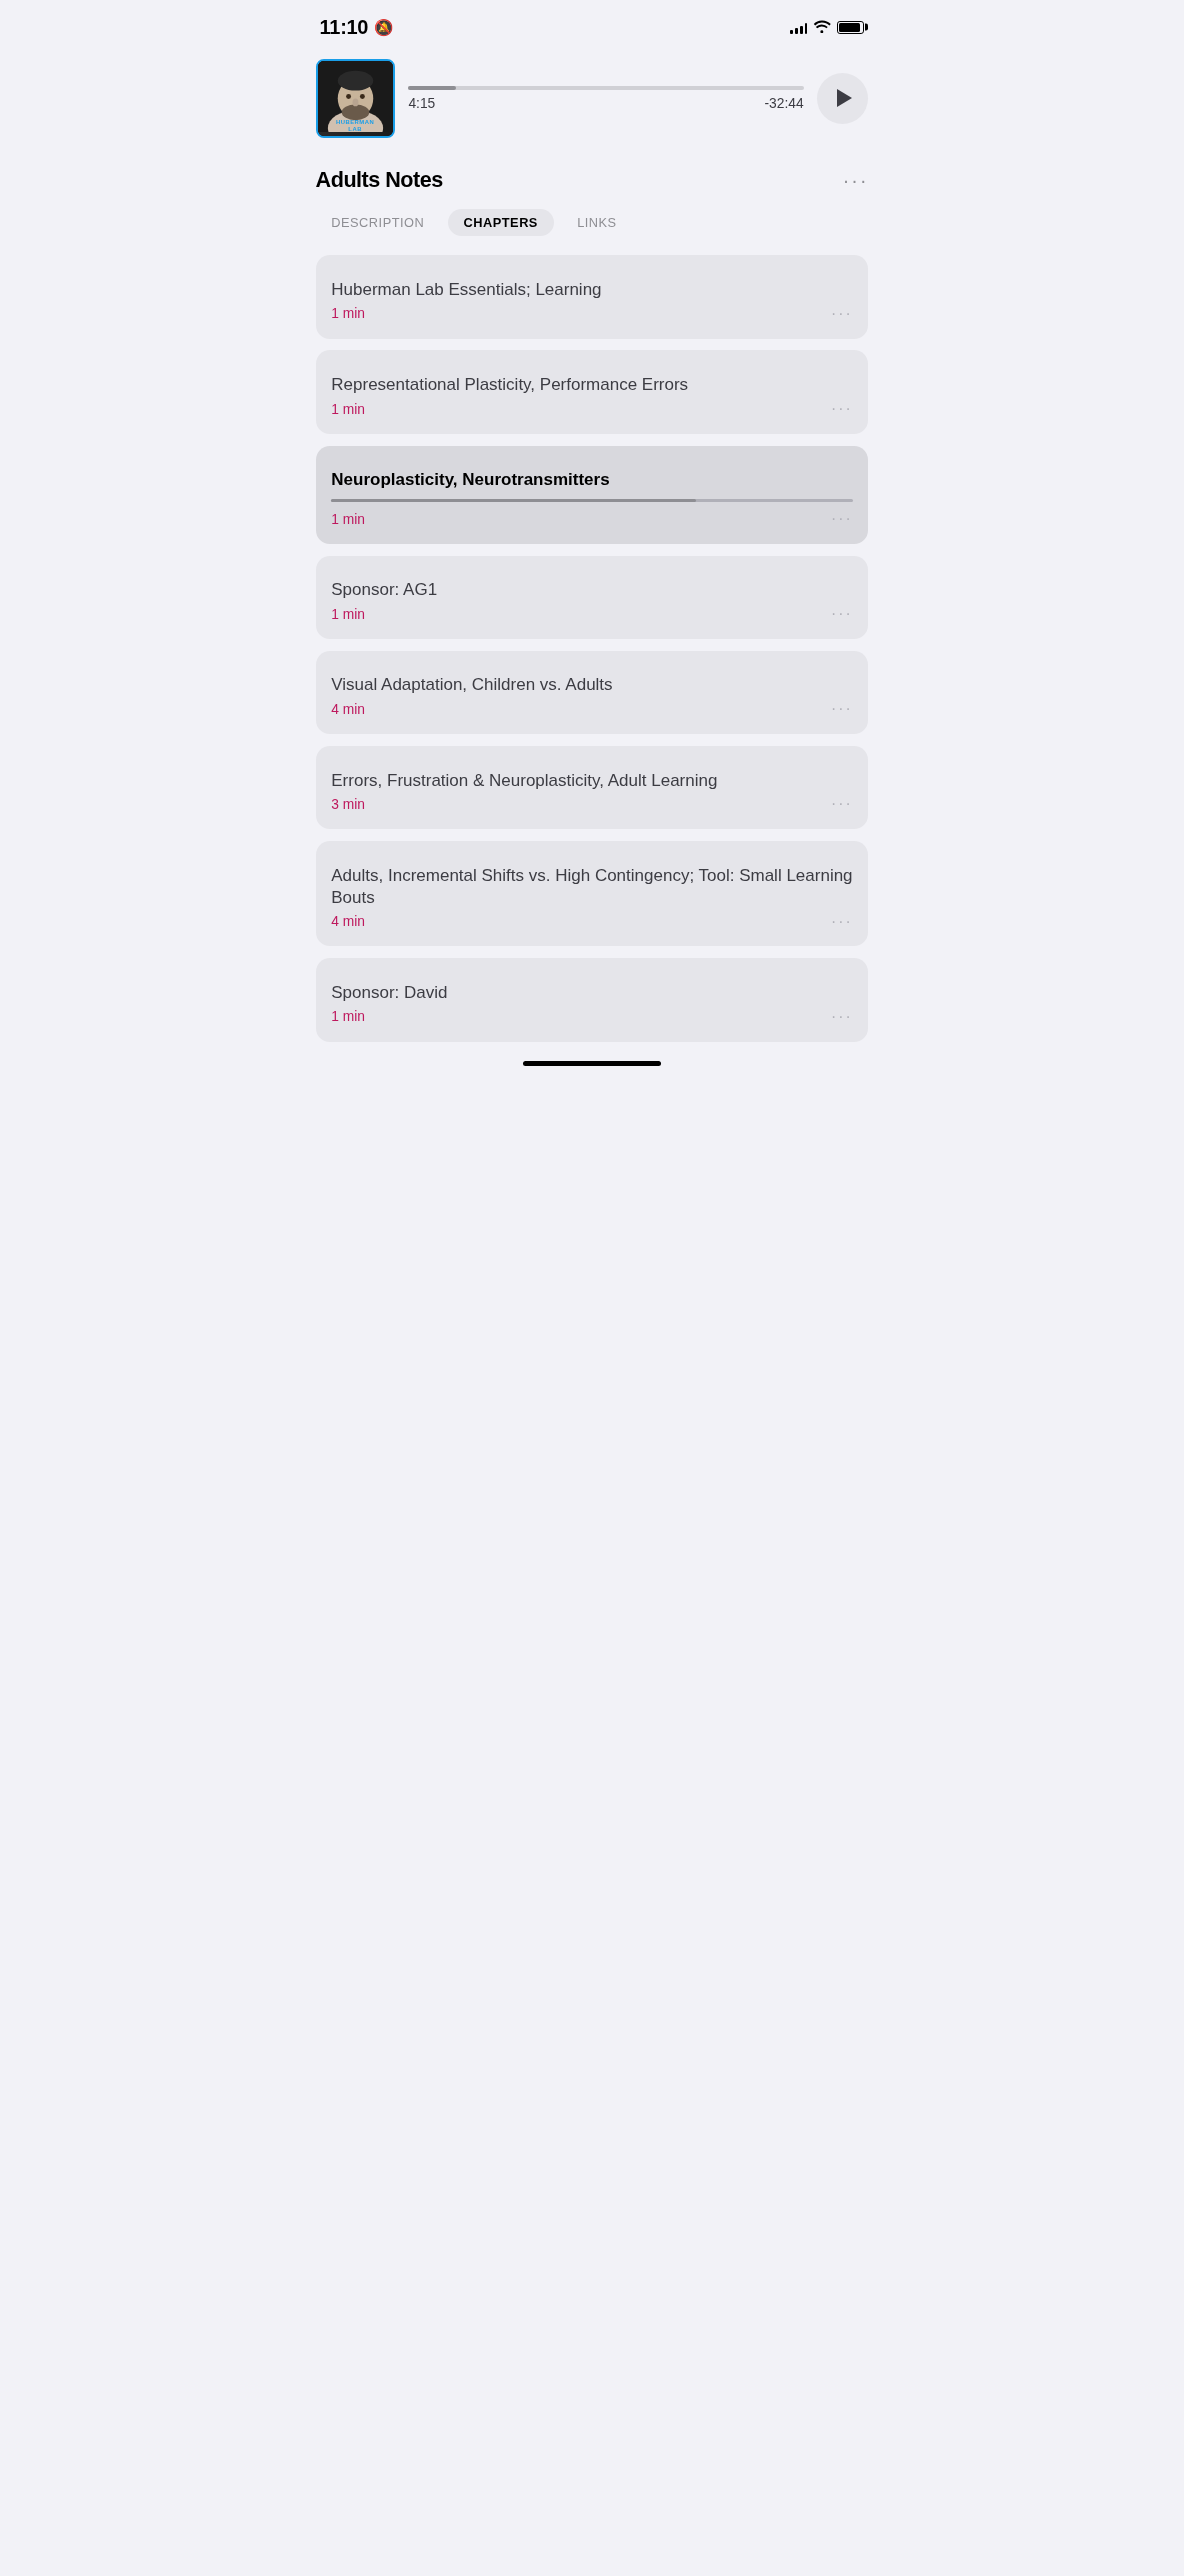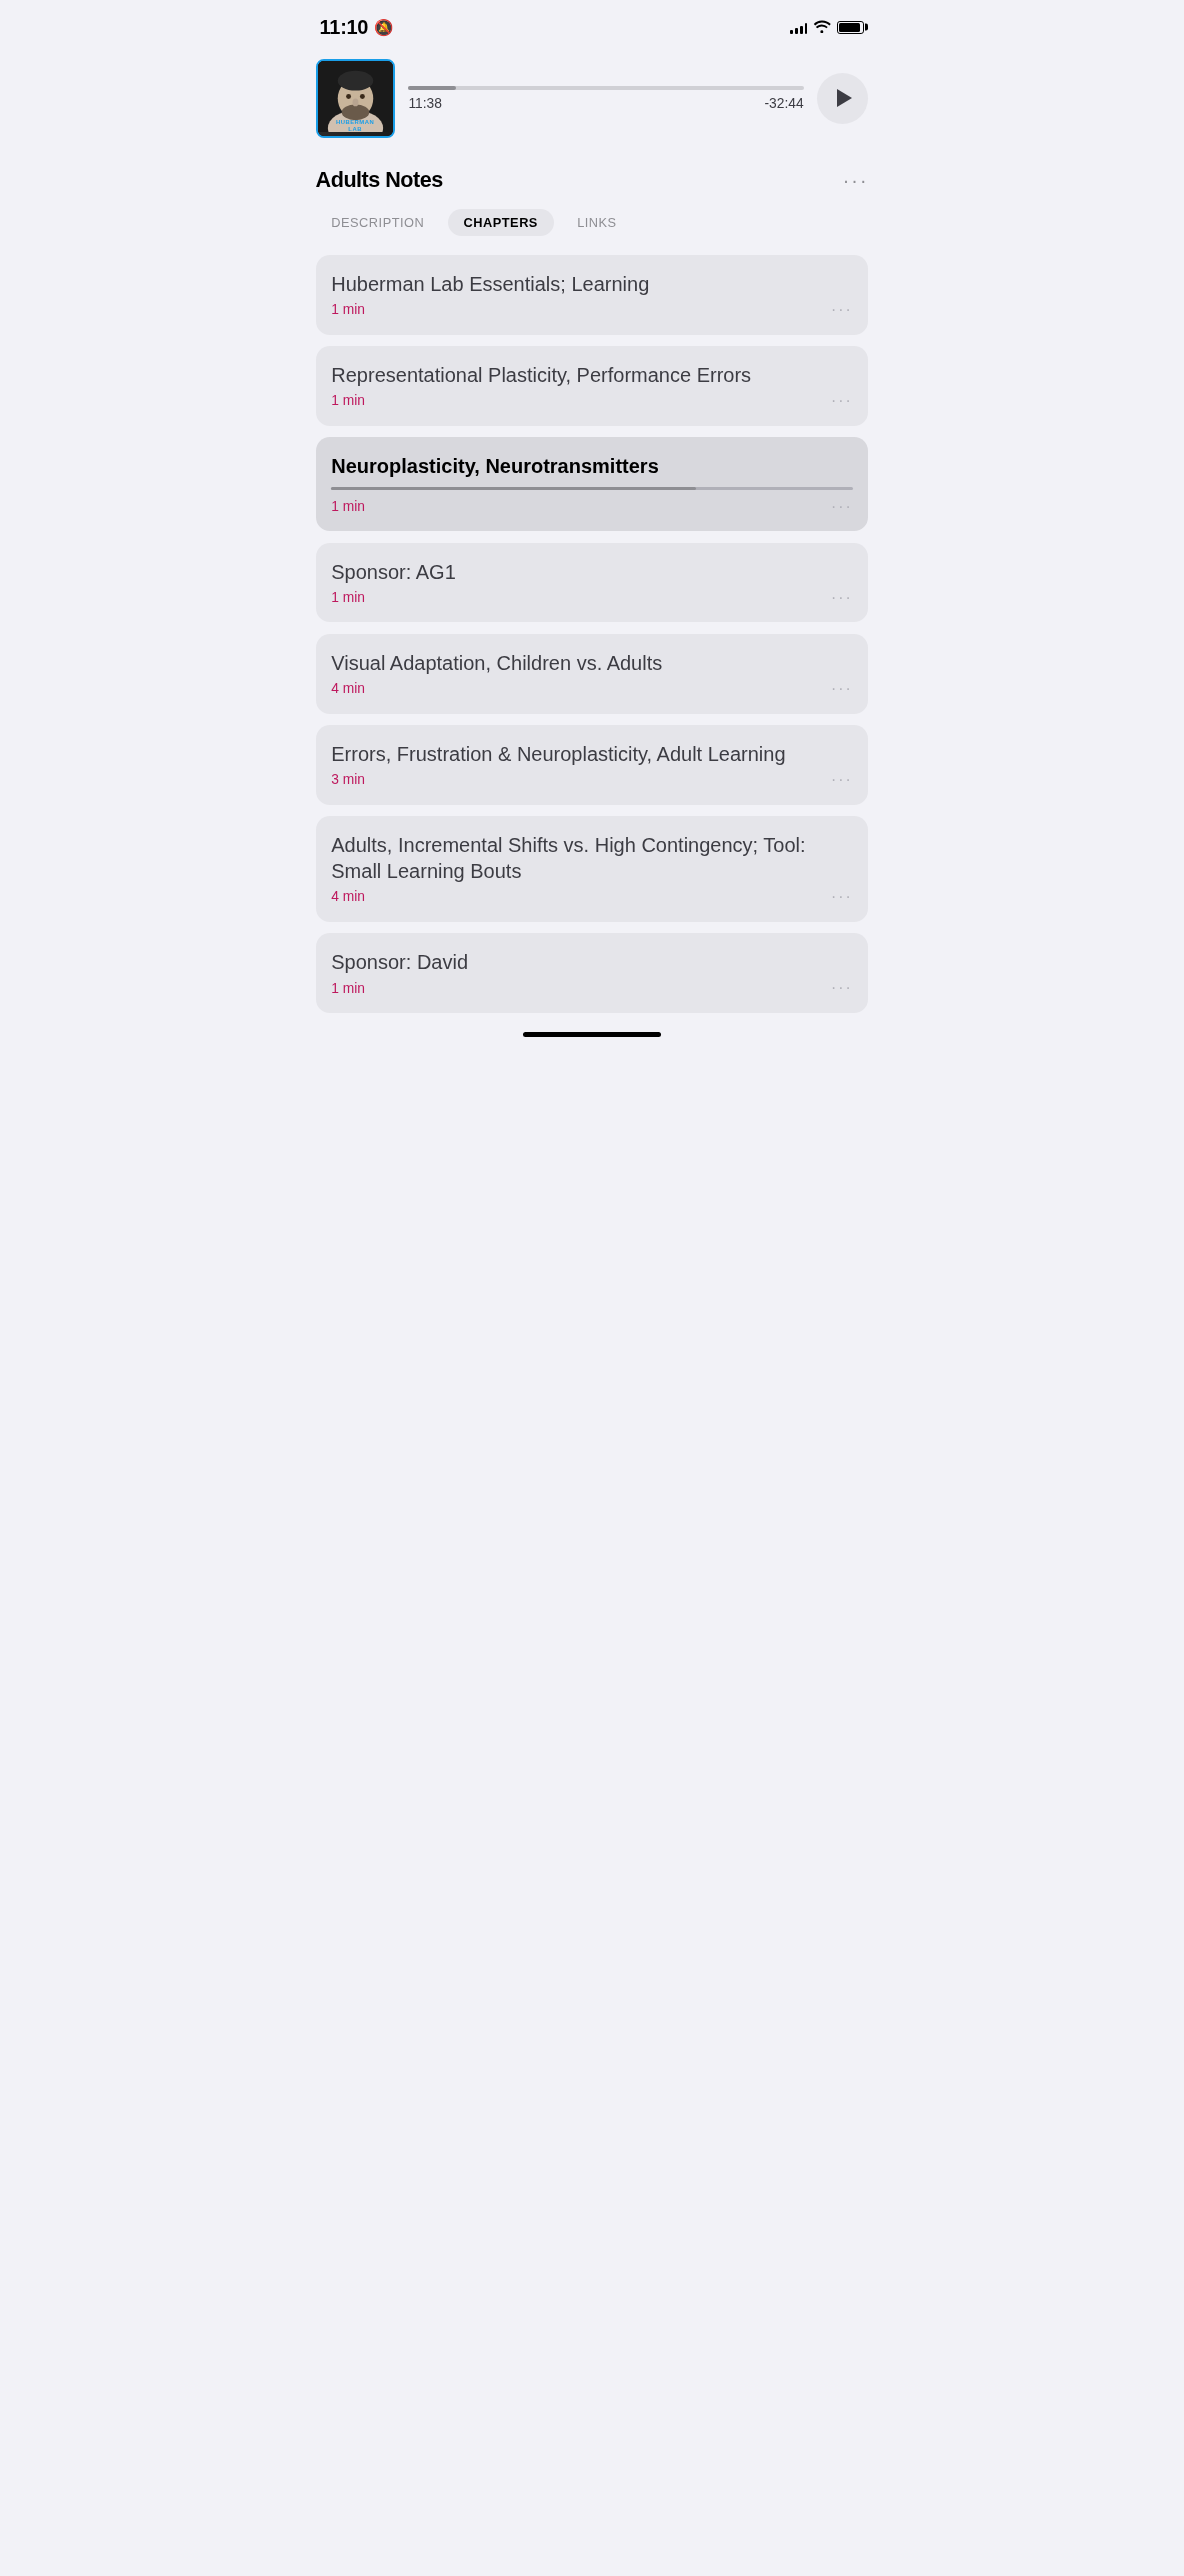--- a/index.html
+++ b/index.html
@@ -402,7 +402,7 @@
       <div class="progress-bar-fill" style="width: 12%;"></div>
     </div>
     <div class="time-row">
-      <span class="time-current">11:38</span>
+      <span class="time-current">4:15</span>
       <span class="time-remaining">-32:44</span>
     </div>
   </div>

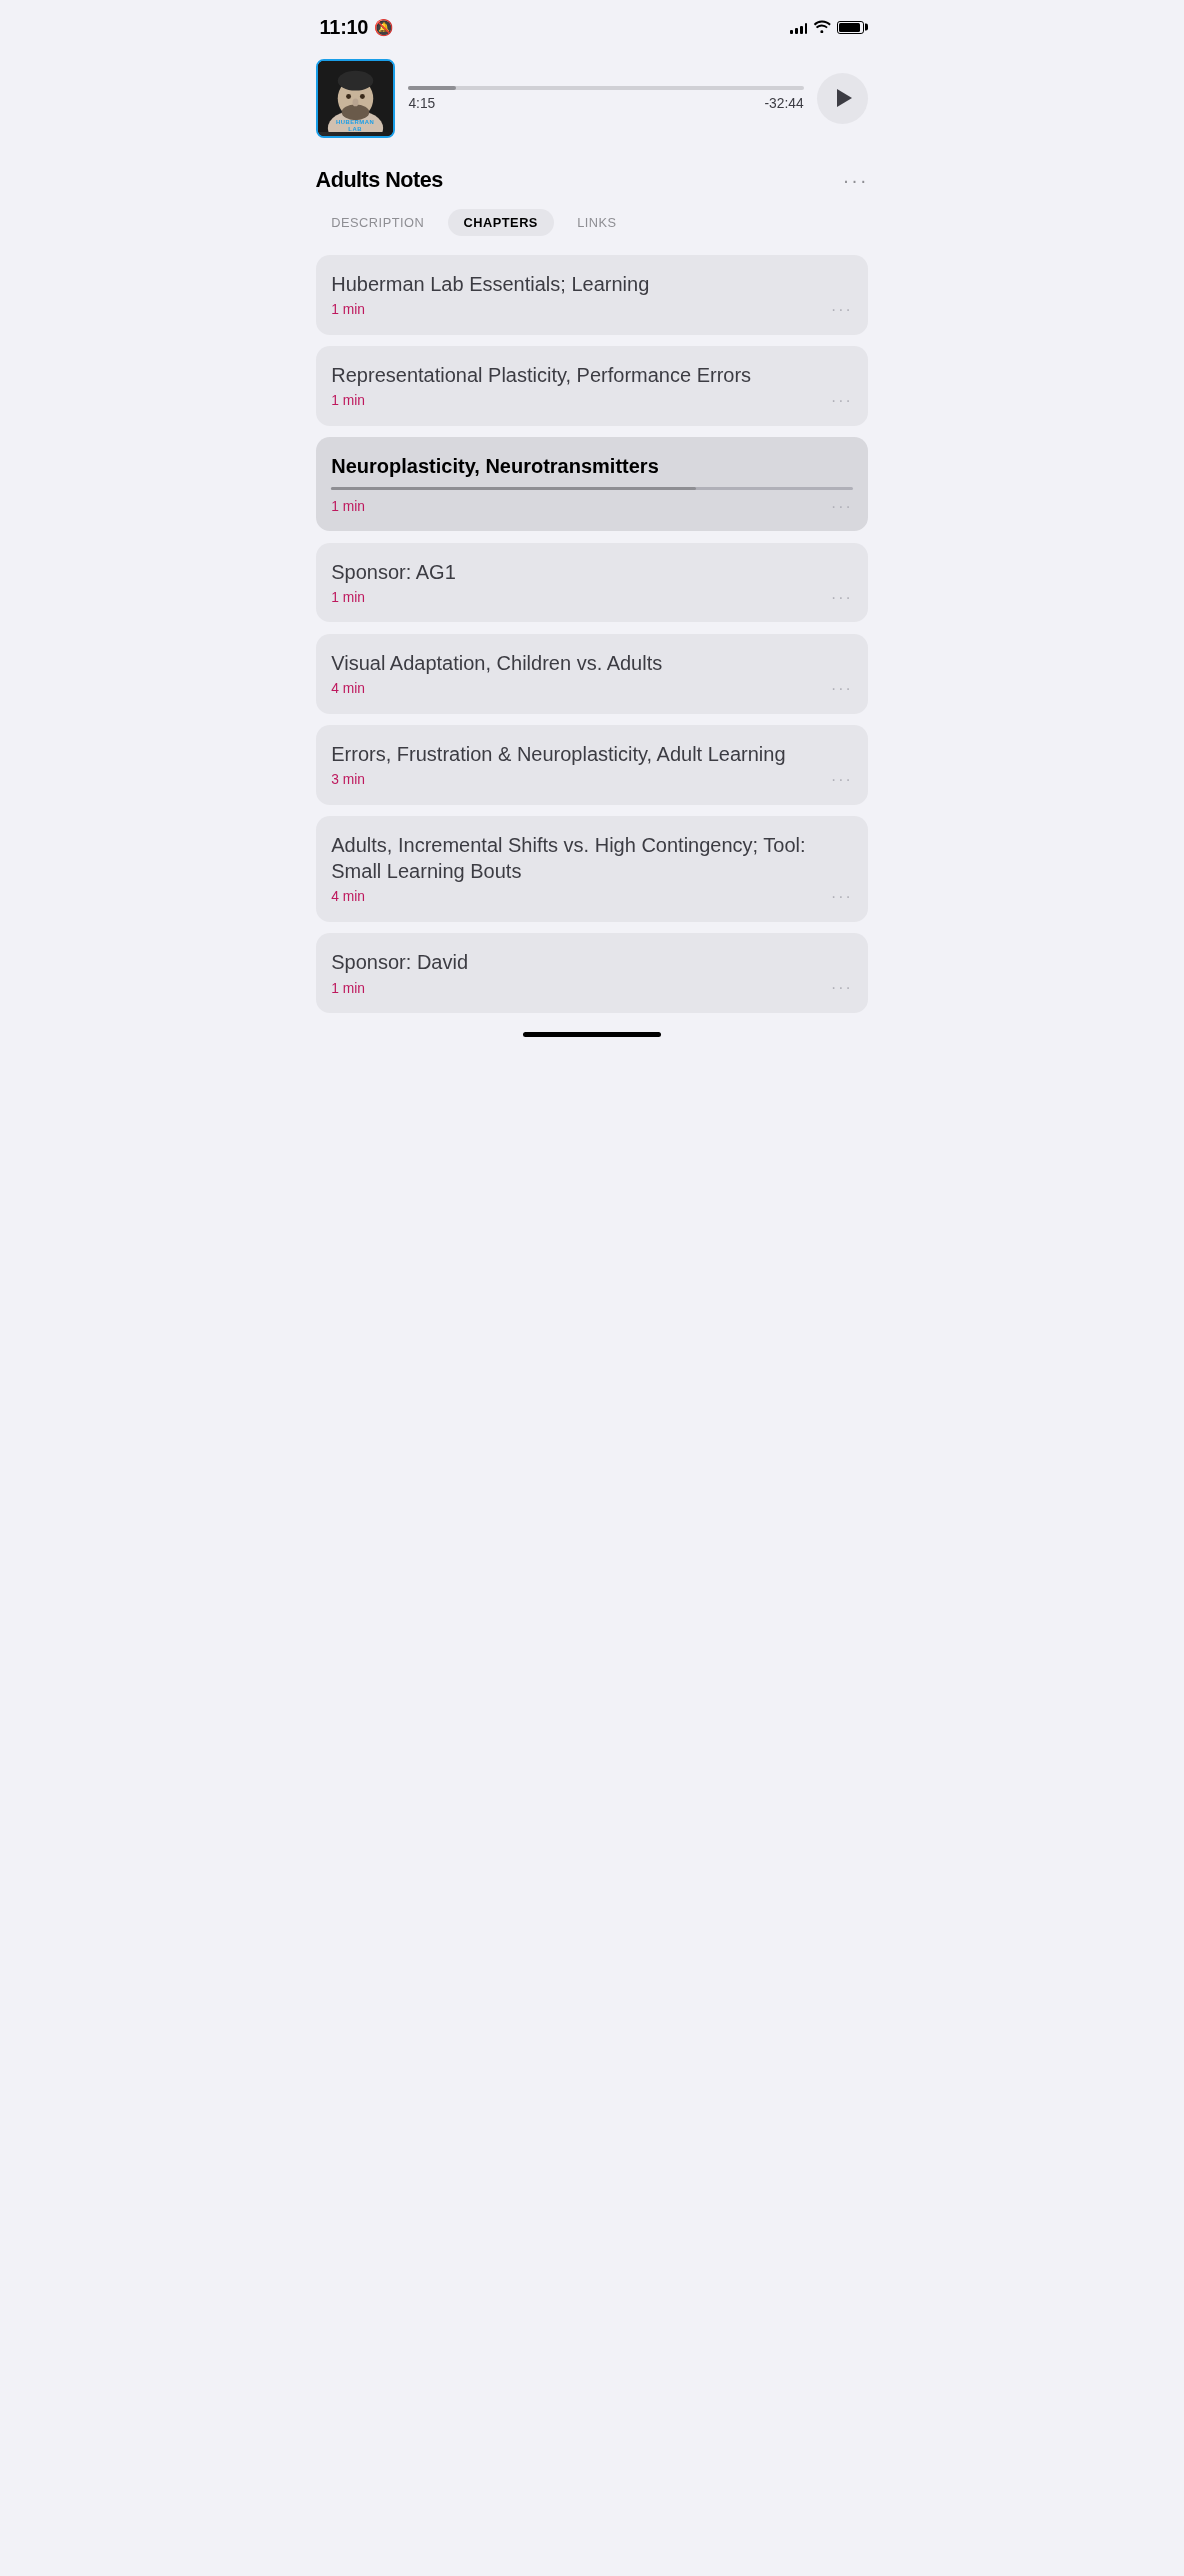--- a/index.html
+++ b/index.html
@@ -286,11 +286,12 @@
     }
 
     .chapter-title {
-      font-size: 20px;
+      font-size: 17px;
       color: #3c3c43;
       font-weight: 400;
       margin-bottom: 3.9px;
       line-height: 1.3;
+      margin-top: 8px;
     }
 
     .chapter-title-active {

